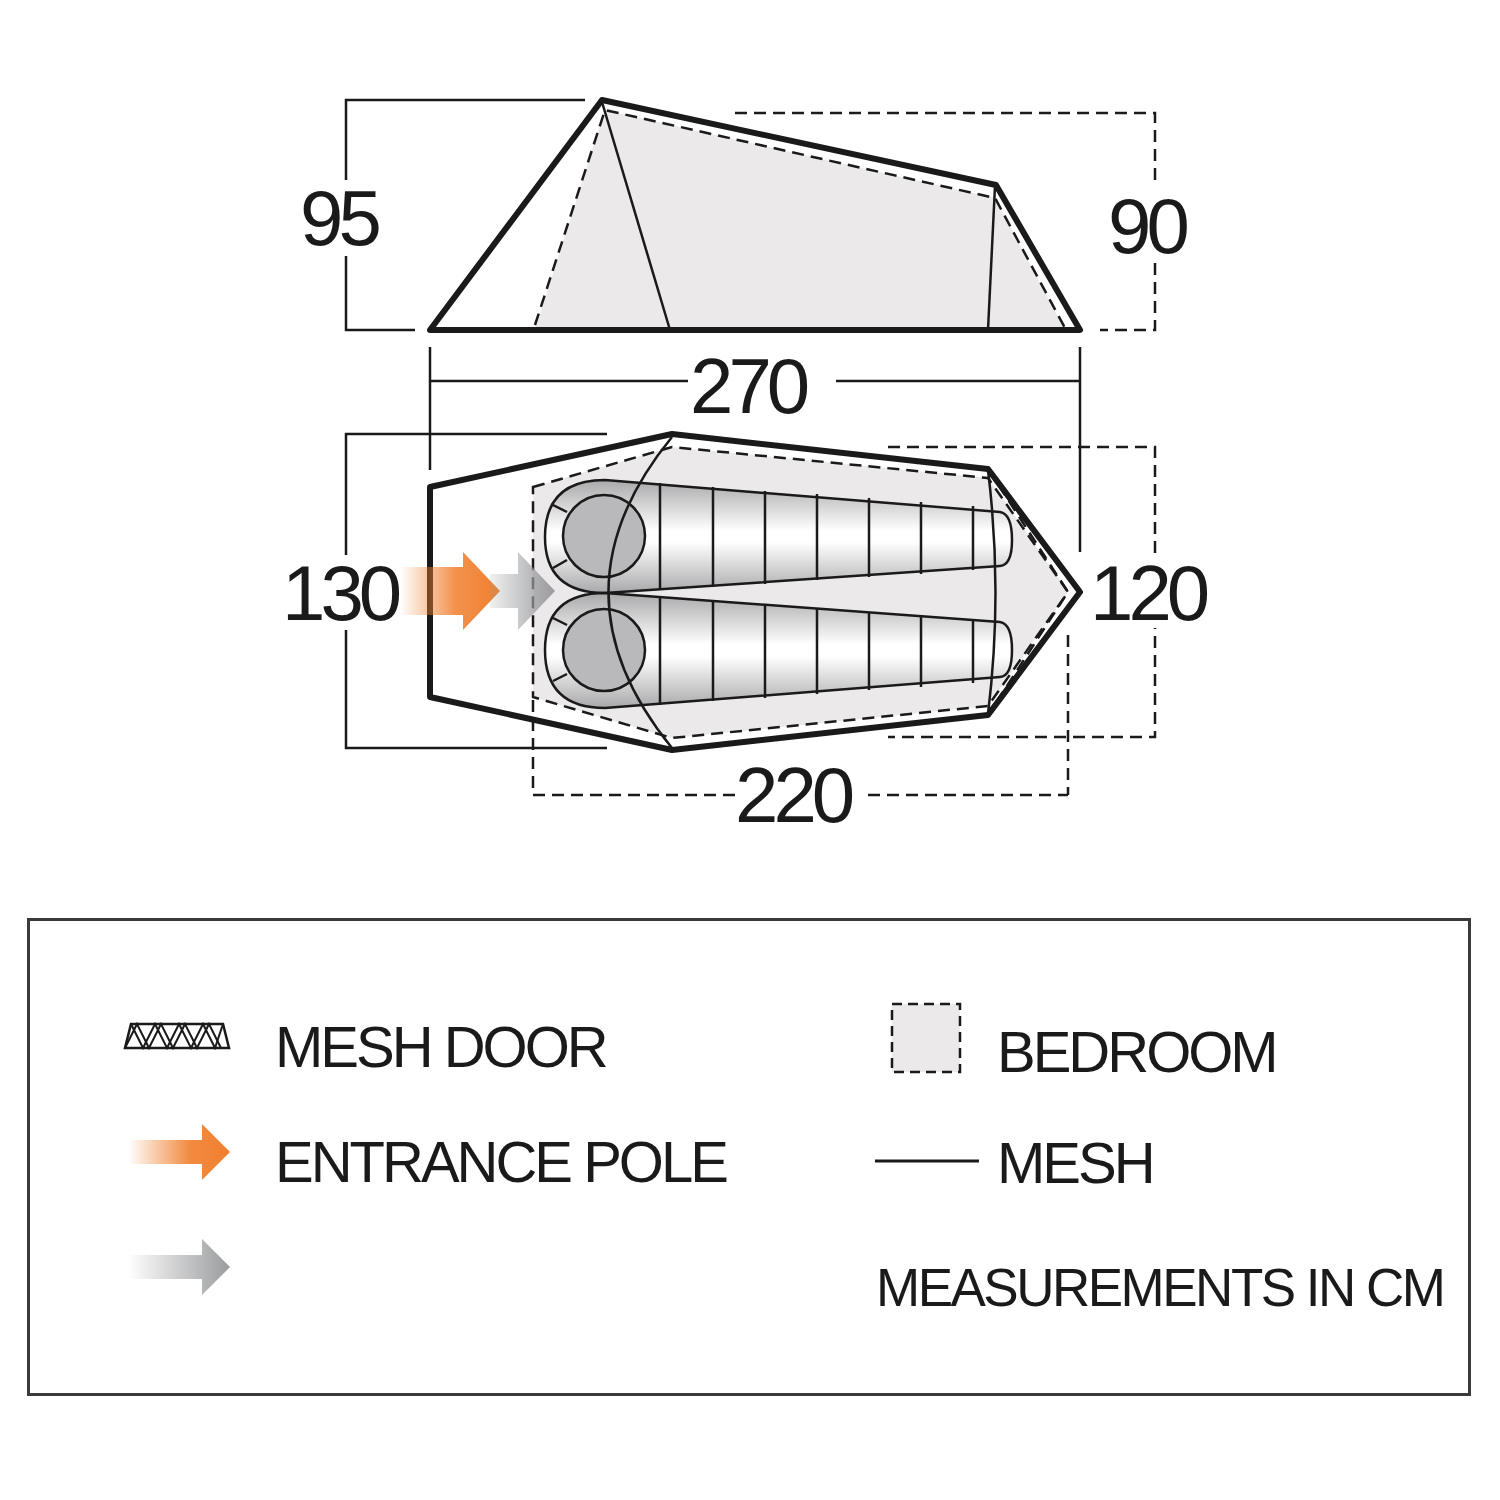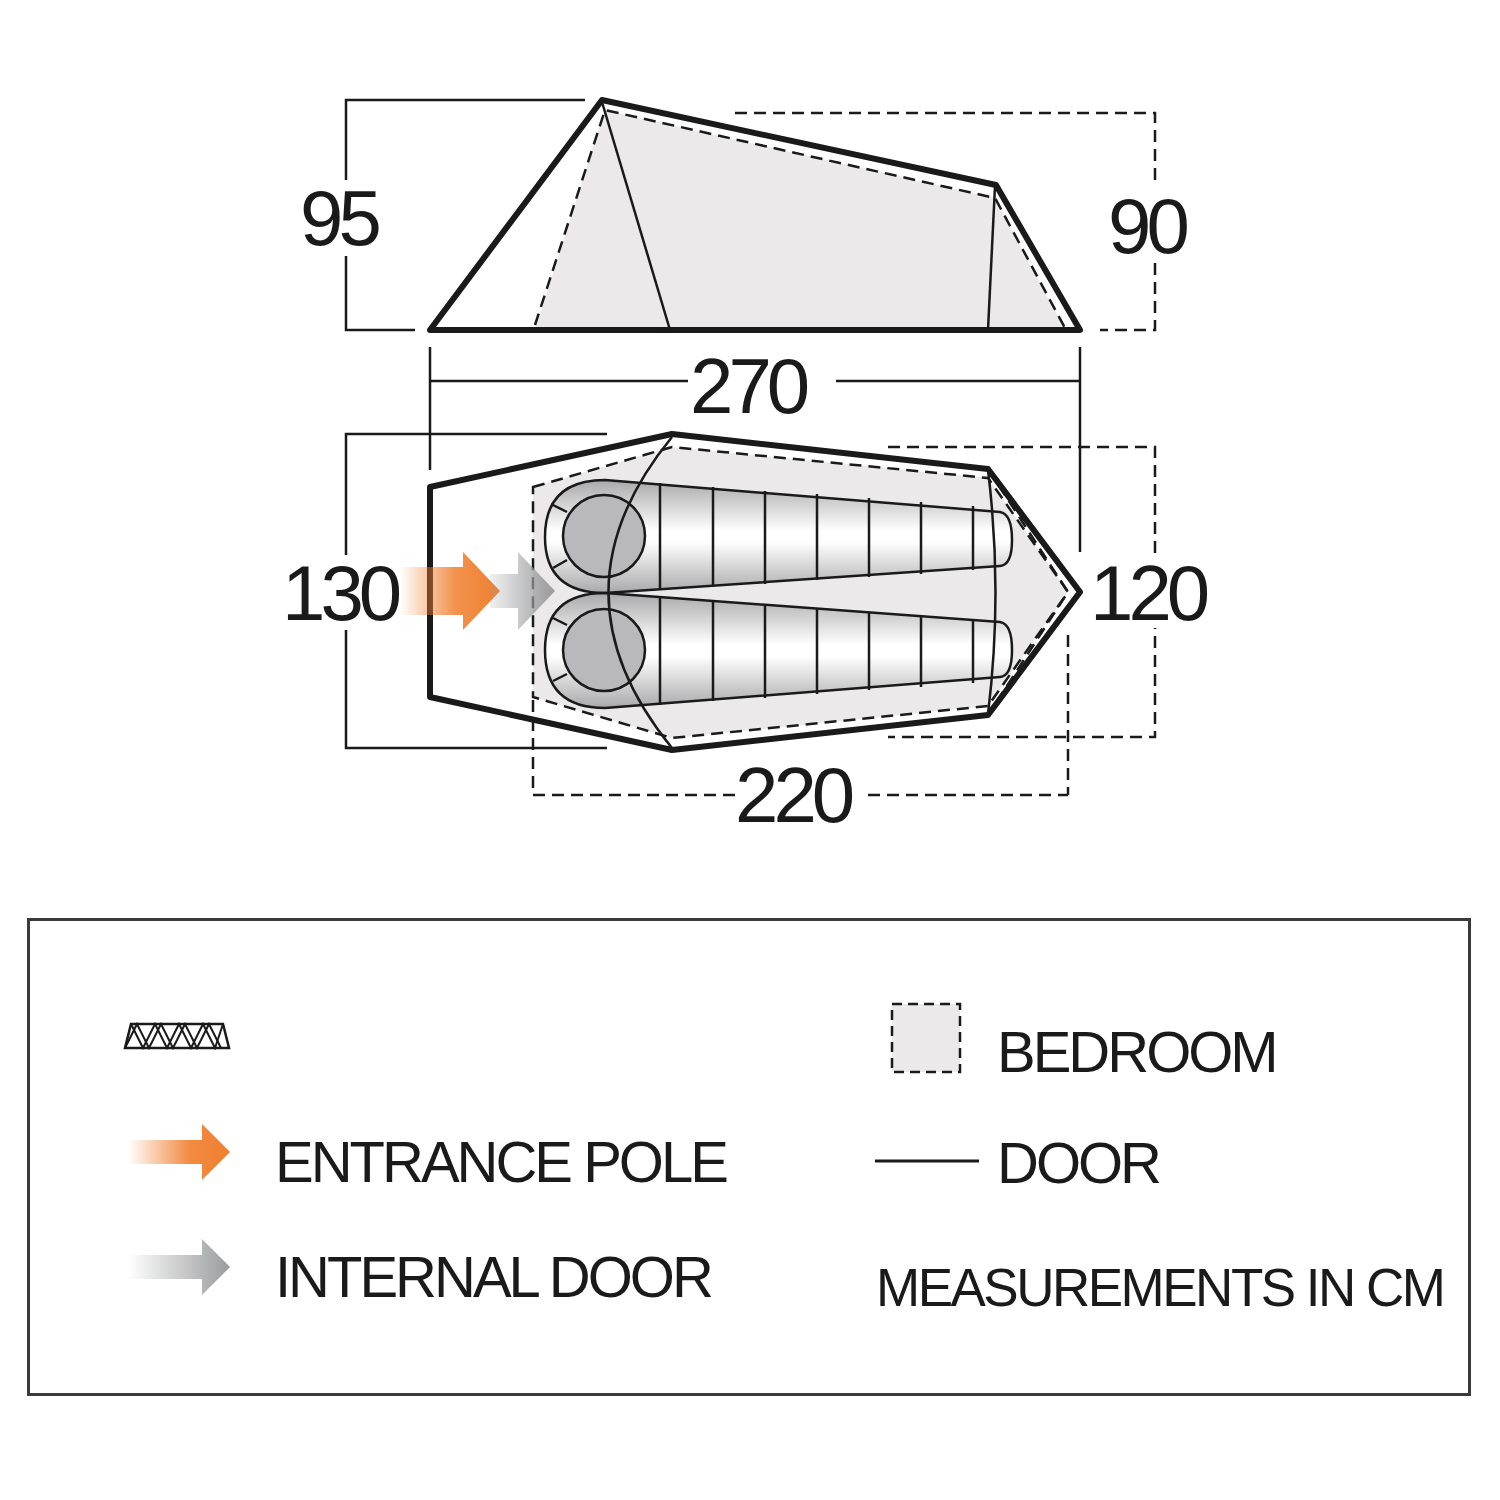--- a/index.html
+++ b/index.html
@@ -136,6 +136,7 @@
     <polyline points="8,2 20,26 32,2 44,26 56,2 68,26 80,2 92,26 100,2" fill="none" stroke="#1a1a1a" stroke-width="2"></polyline>
     <polyline points="2,26 14,2 26,26 38,2 50,26 62,2 74,26 86,2 98,26" fill="none" stroke="#1a1a1a" stroke-width="2"></polyline>
   </svg>
+  <span class="lg-label" style="left:245px;top:97px">MESH DOOR</span>
 
   <svg class="lg-icon" style="left:98px;top:203px" width="104" height="56" viewBox="0 0 104 56">
     <defs>

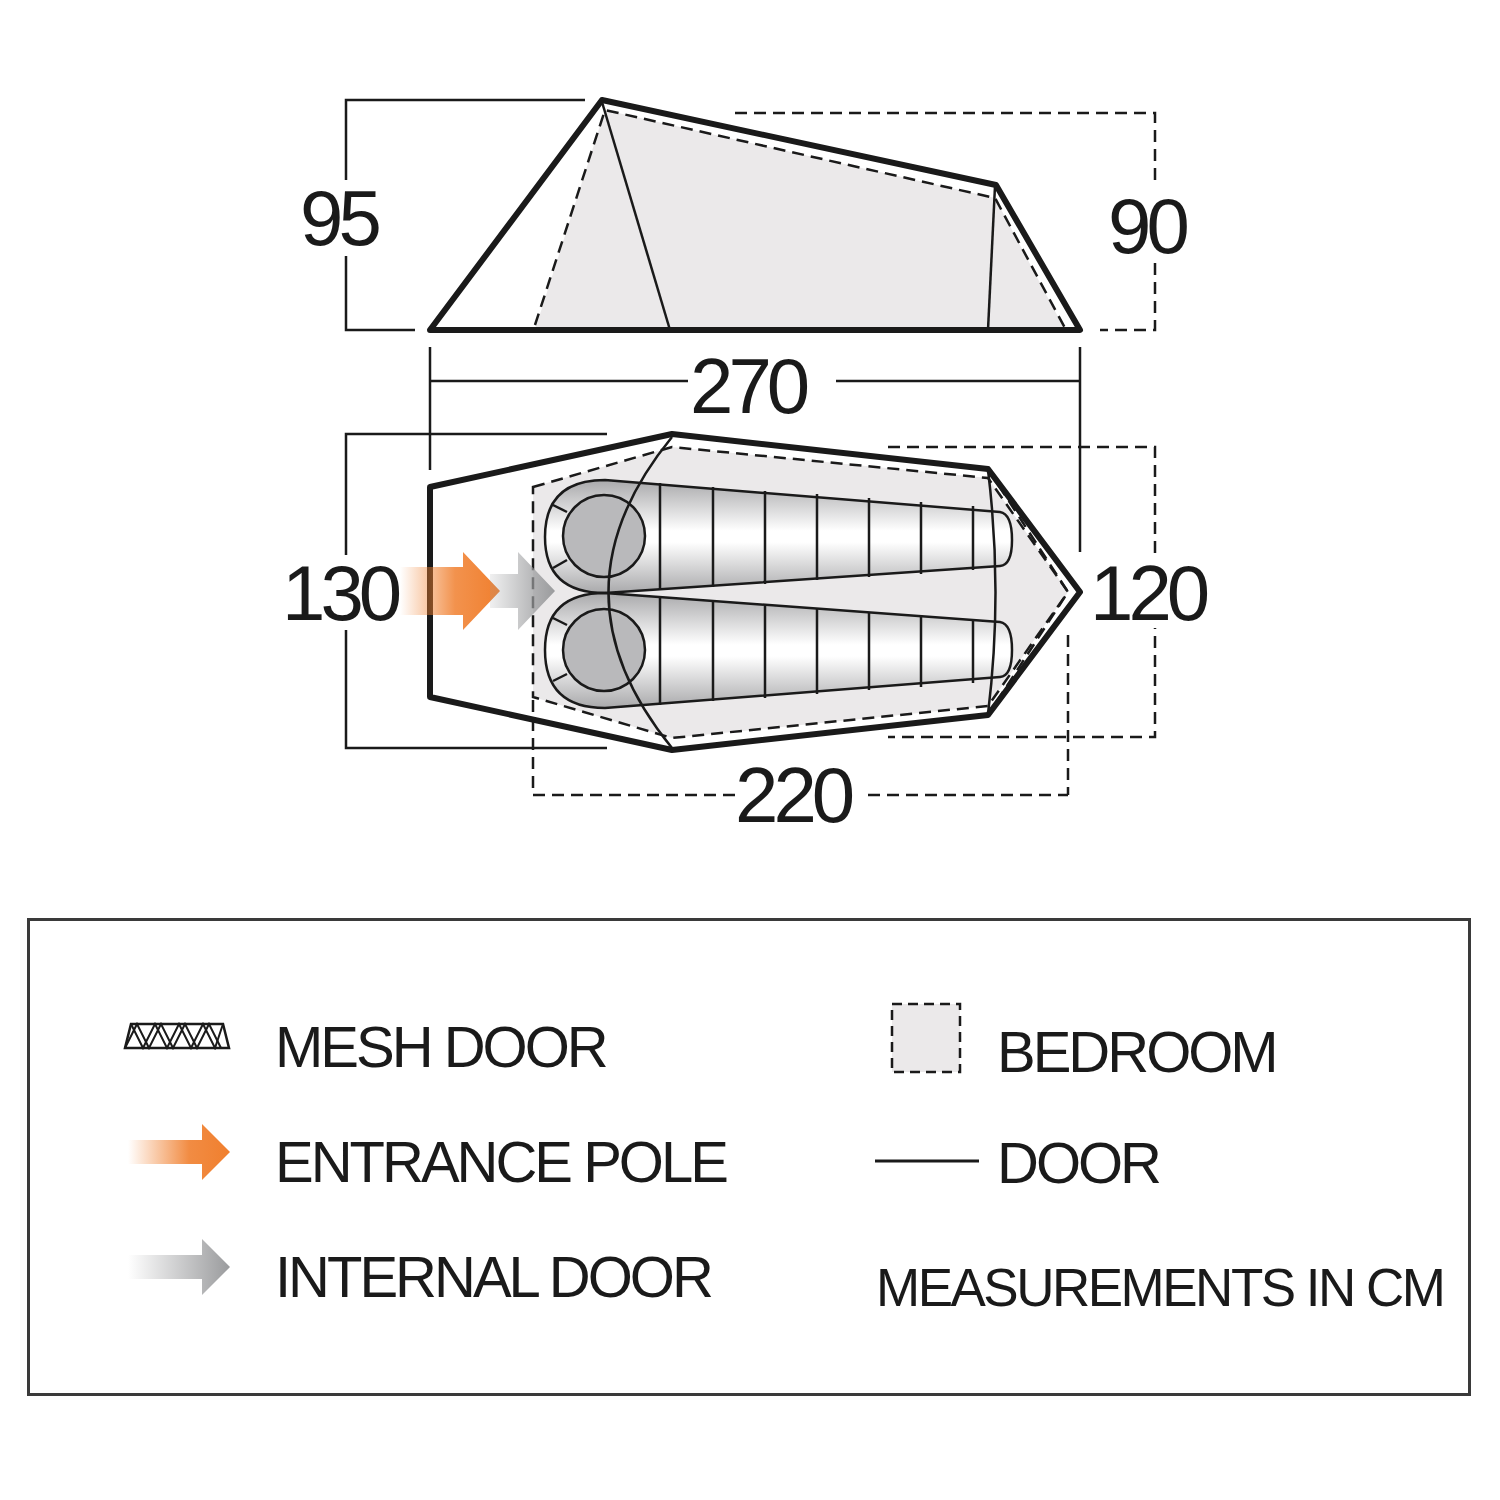--- a/index.html
+++ b/index.html
@@ -169,7 +169,7 @@
   <svg class="lg-icon" style="left:845px;top:237px" width="104" height="6" viewBox="0 0 104 6">
     <line x1="0" y1="3" x2="104" y2="3" stroke="#1a1a1a" stroke-width="3"></line>
   </svg>
-  <span class="lg-label" style="left:967px;top:213px">DOOR</span>
+  <span class="lg-label" style="left:967px;top:213px">MESH</span>
 
   <span class="lg-note" style="left:846px;top:340px">MEASUREMENTS IN CM</span>
 </div>

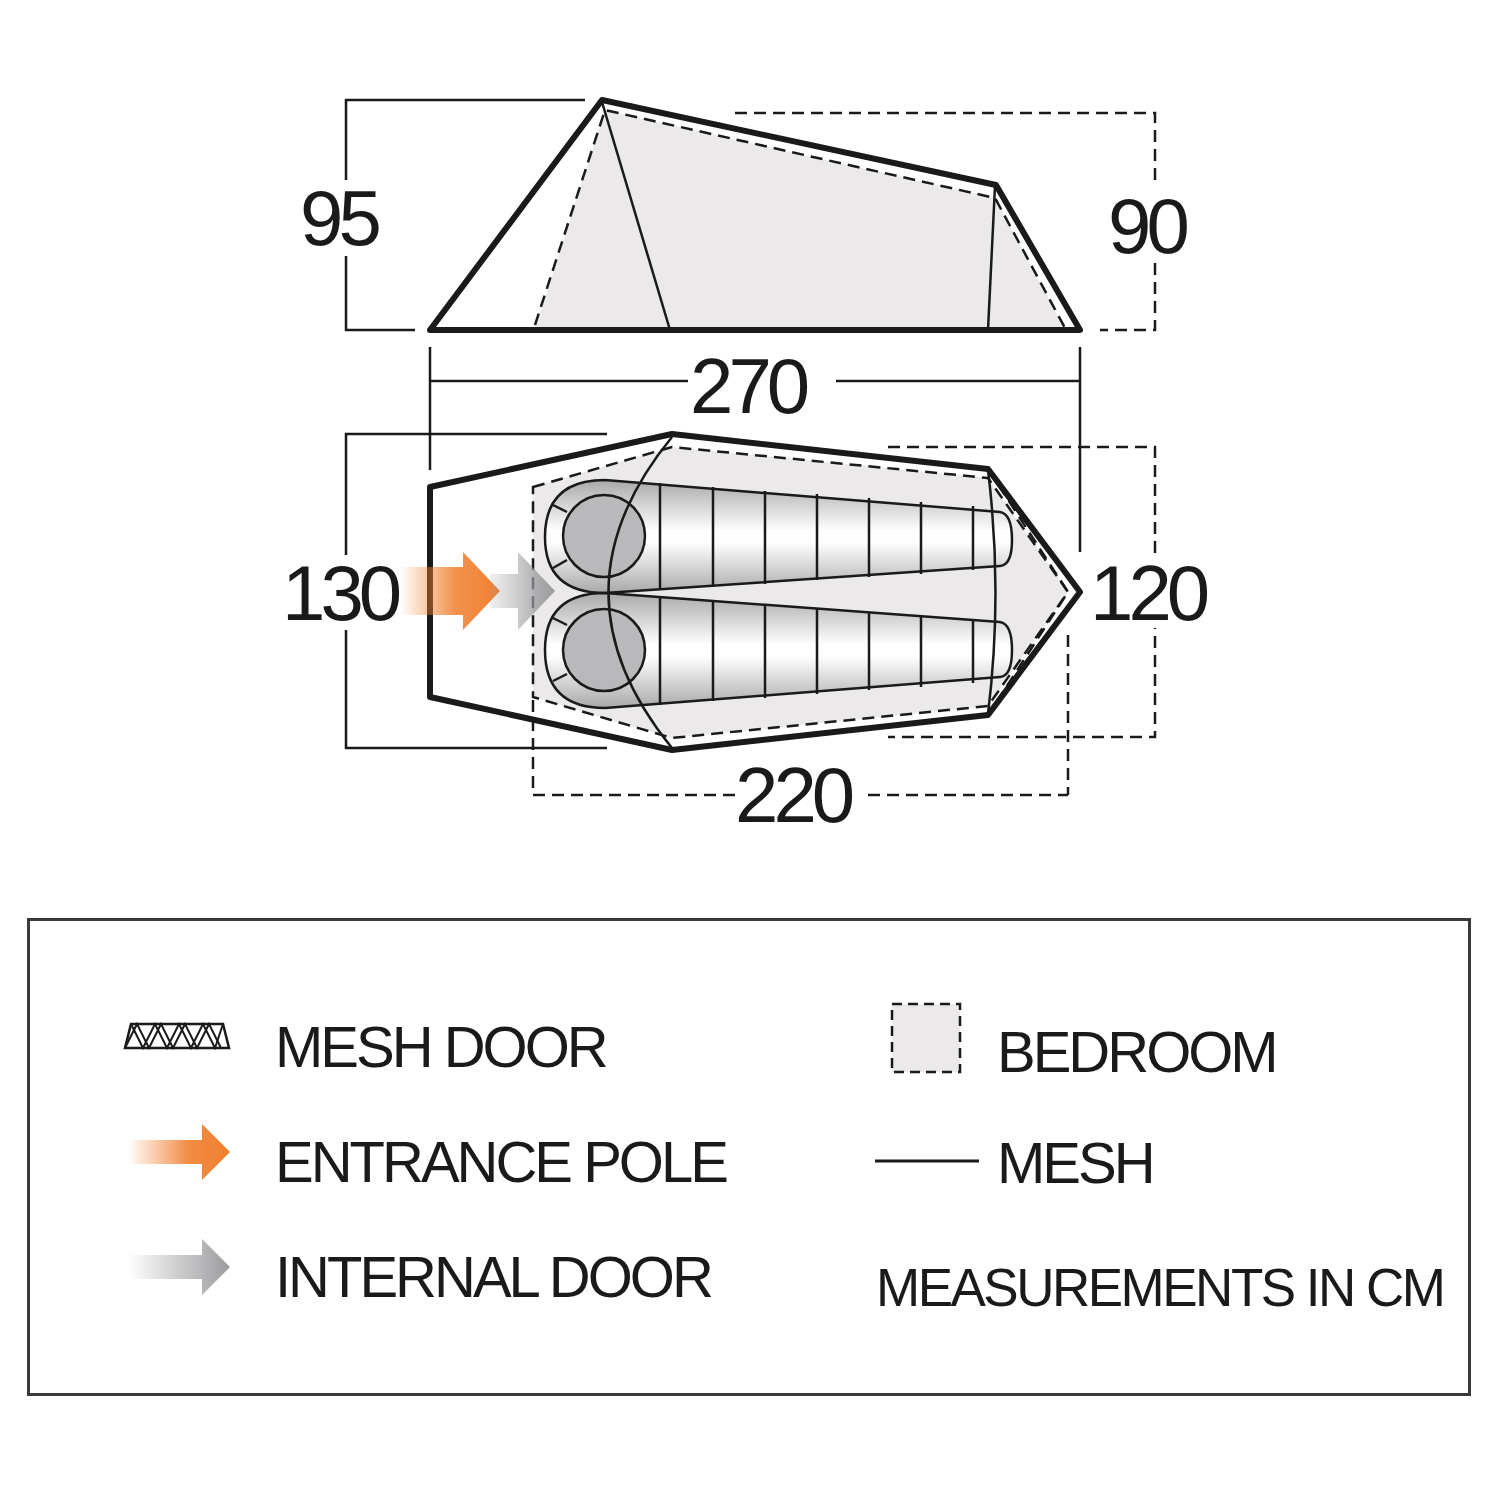--- a/index.html
+++ b/index.html
@@ -159,7 +159,6 @@
     </defs>
     <polygon points="0,16 74,16 74,0 102,28 74,56 74,40 0,40" fill="url(#lgGray)"></polygon>
   </svg>
-  <span class="lg-label" style="left:245px;top:327px">INTERNAL DOOR</span>
 
   <svg class="lg-icon" style="left:859px;top:80px" width="74" height="74" viewBox="0 0 74 74">
     <rect x="3" y="3" width="68" height="68" fill="#ebe9ea" stroke="#1a1a1a" stroke-width="2.5" stroke-dasharray="10,6"></rect>

